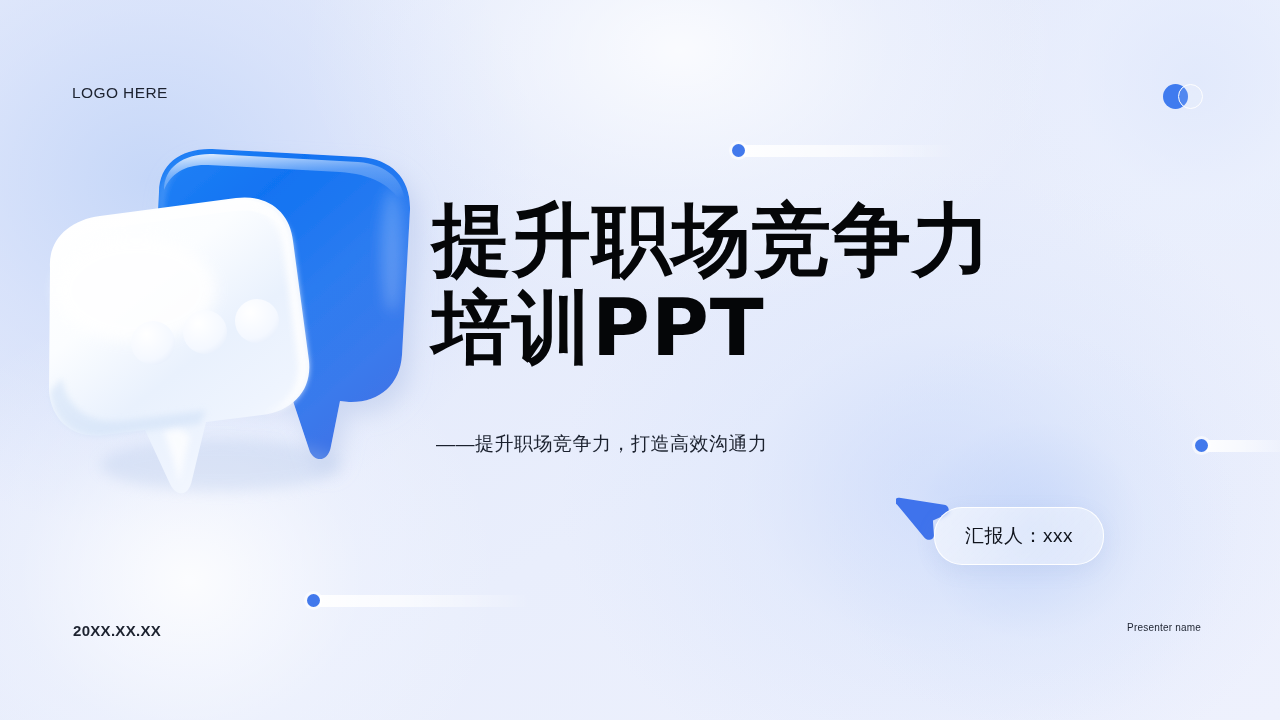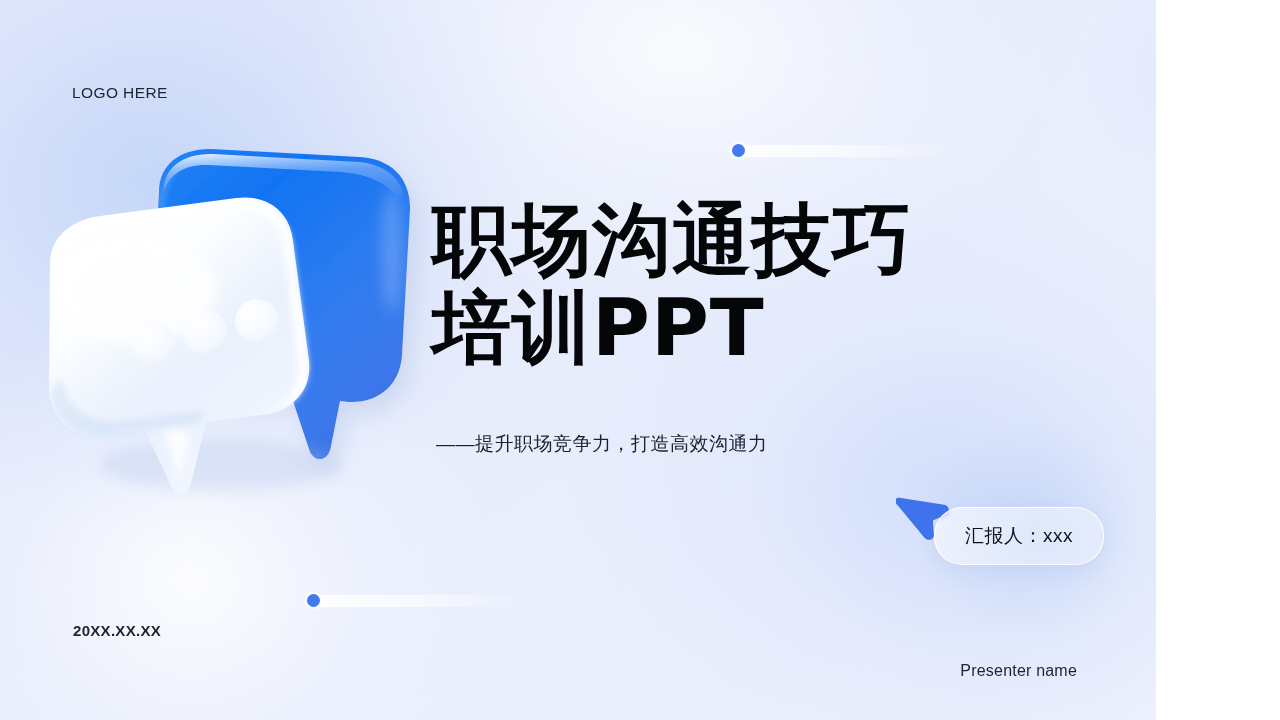--- a/index.html
+++ b/index.html
@@ -13,7 +13,7 @@
 
   #slide {
     position: relative;
-    width: 1156px;
+    width: 1280px;
     height: 720px;
     overflow: hidden;
     background: linear-gradient(150deg, #e8edfb 0%, #e4eafb 30%, #e9eefc 60%, #eef1fd 100%);

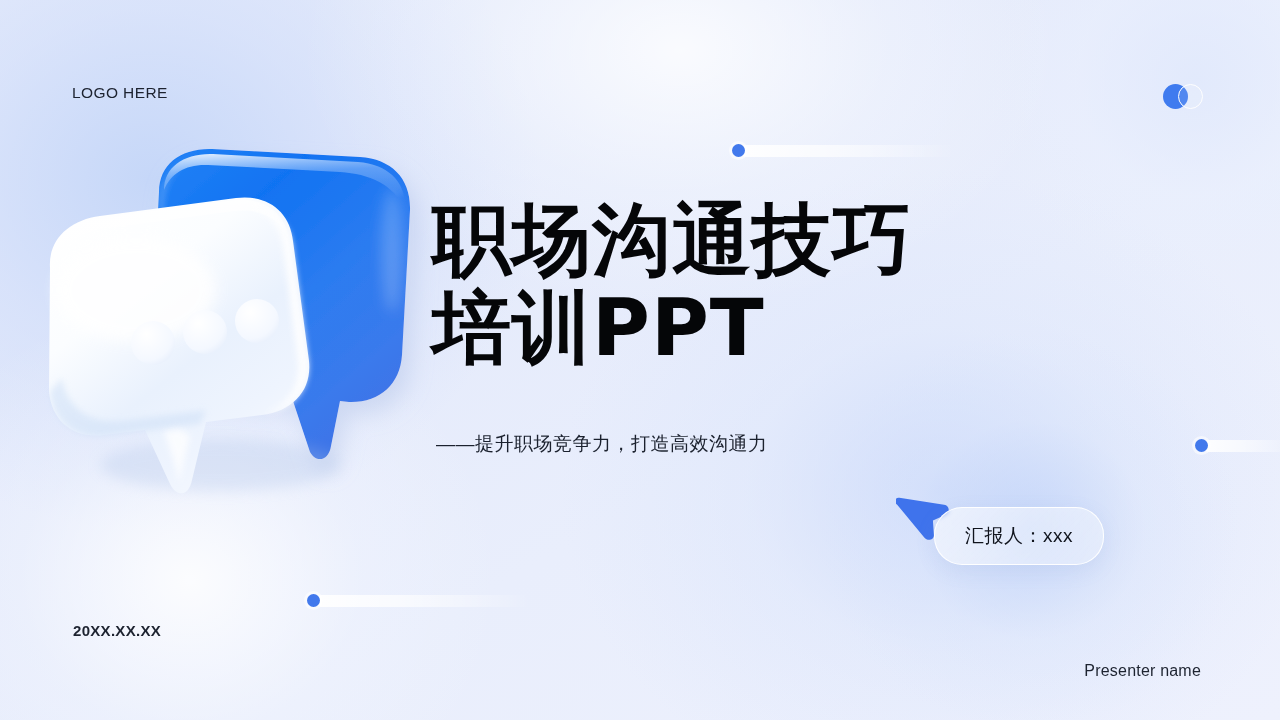--- a/index.html
+++ b/index.html
@@ -329,7 +329,7 @@
   </div>
 
   <div id="title-block">
-    <div class="title-line">职场沟通技巧</div>
+    <div class="title-line">提升职场竞争力</div>
     <div class="title-line">培训PPT</div>
   </div>
   <div id="subtitle">——提升职场竞争力，打造高效沟通力</div>

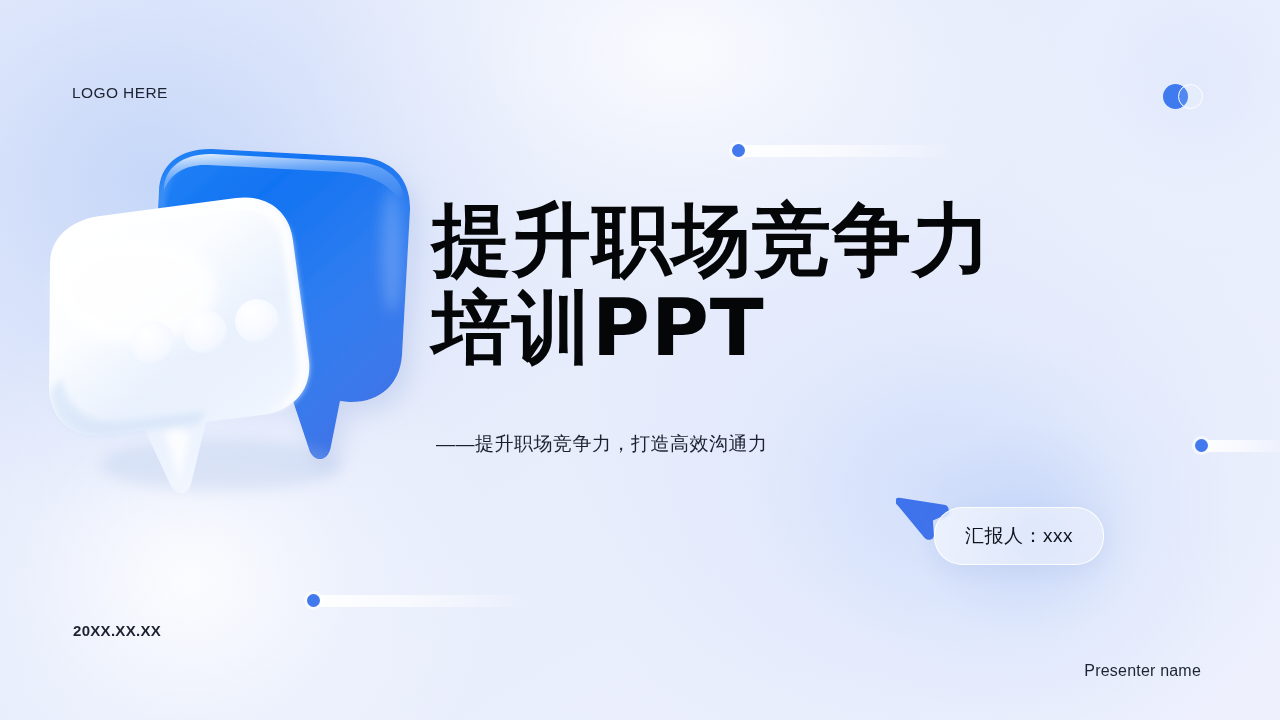--- a/index.html
+++ b/index.html
@@ -174,10 +174,9 @@
   #footer-presenter {
     position: absolute;
     right: 79px; top: 622px;
-    font-size: 16px;
+    font-size: 10px;
     letter-spacing: 0.2px;
     color: #1d2330;
-    margin-top: 40px;
   }
 </style>
 </head>

